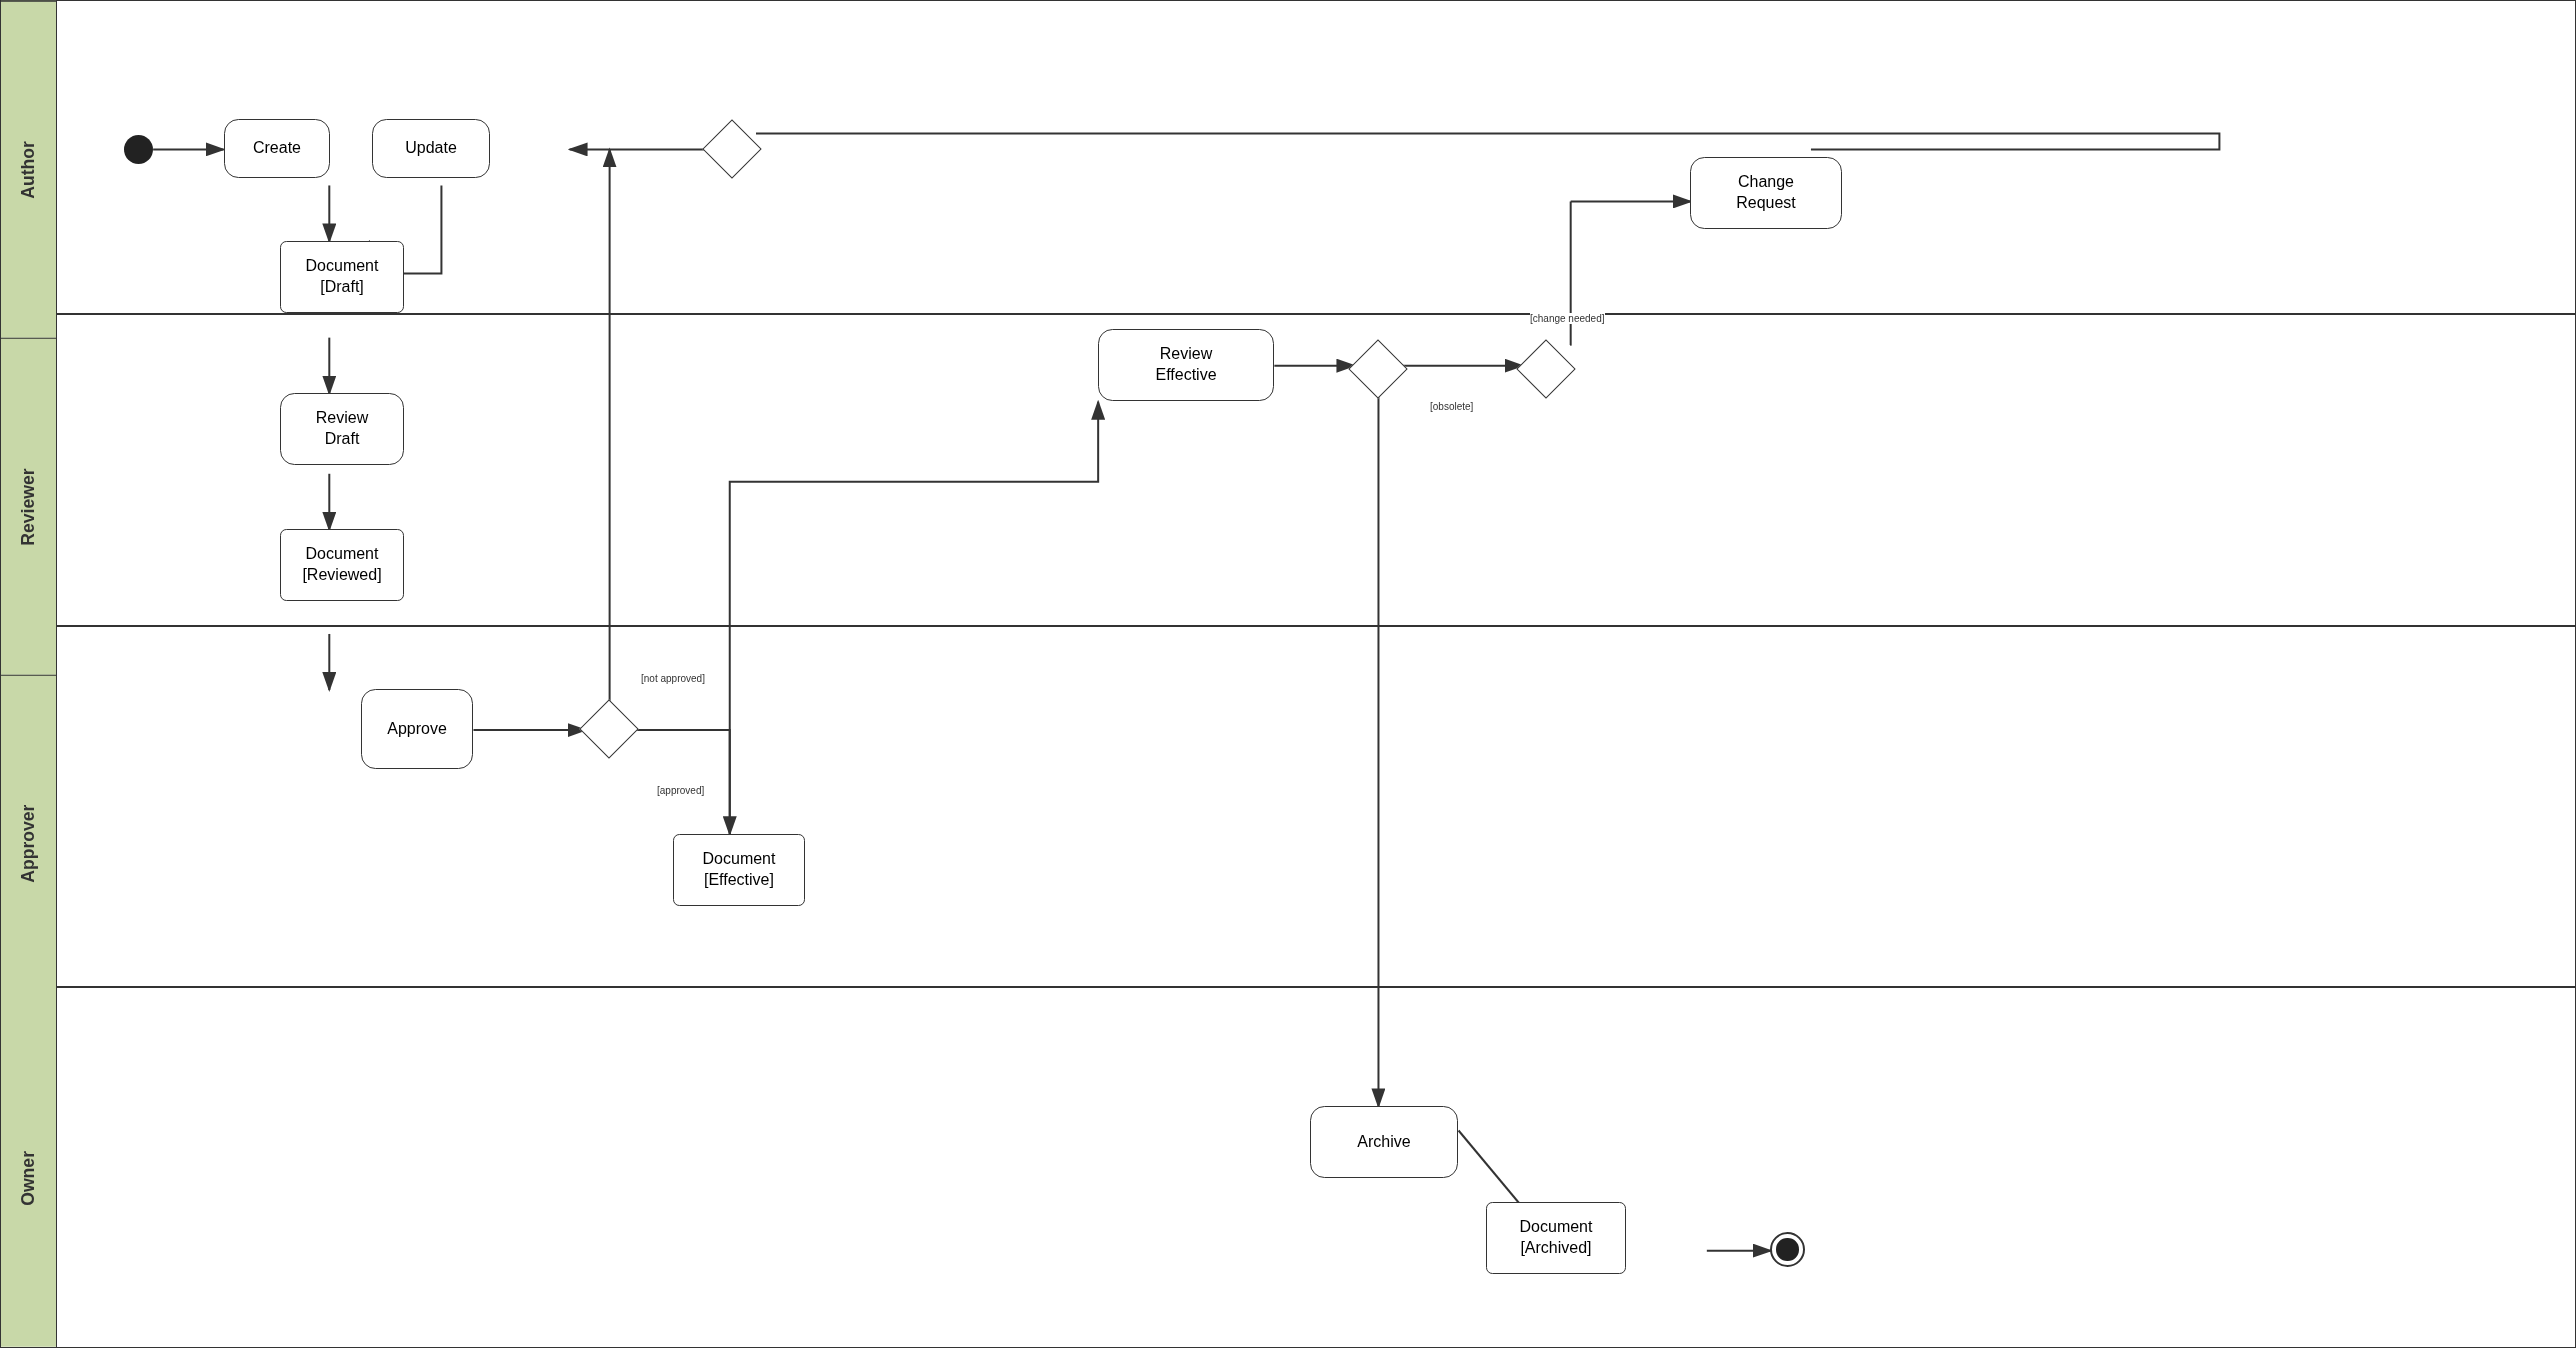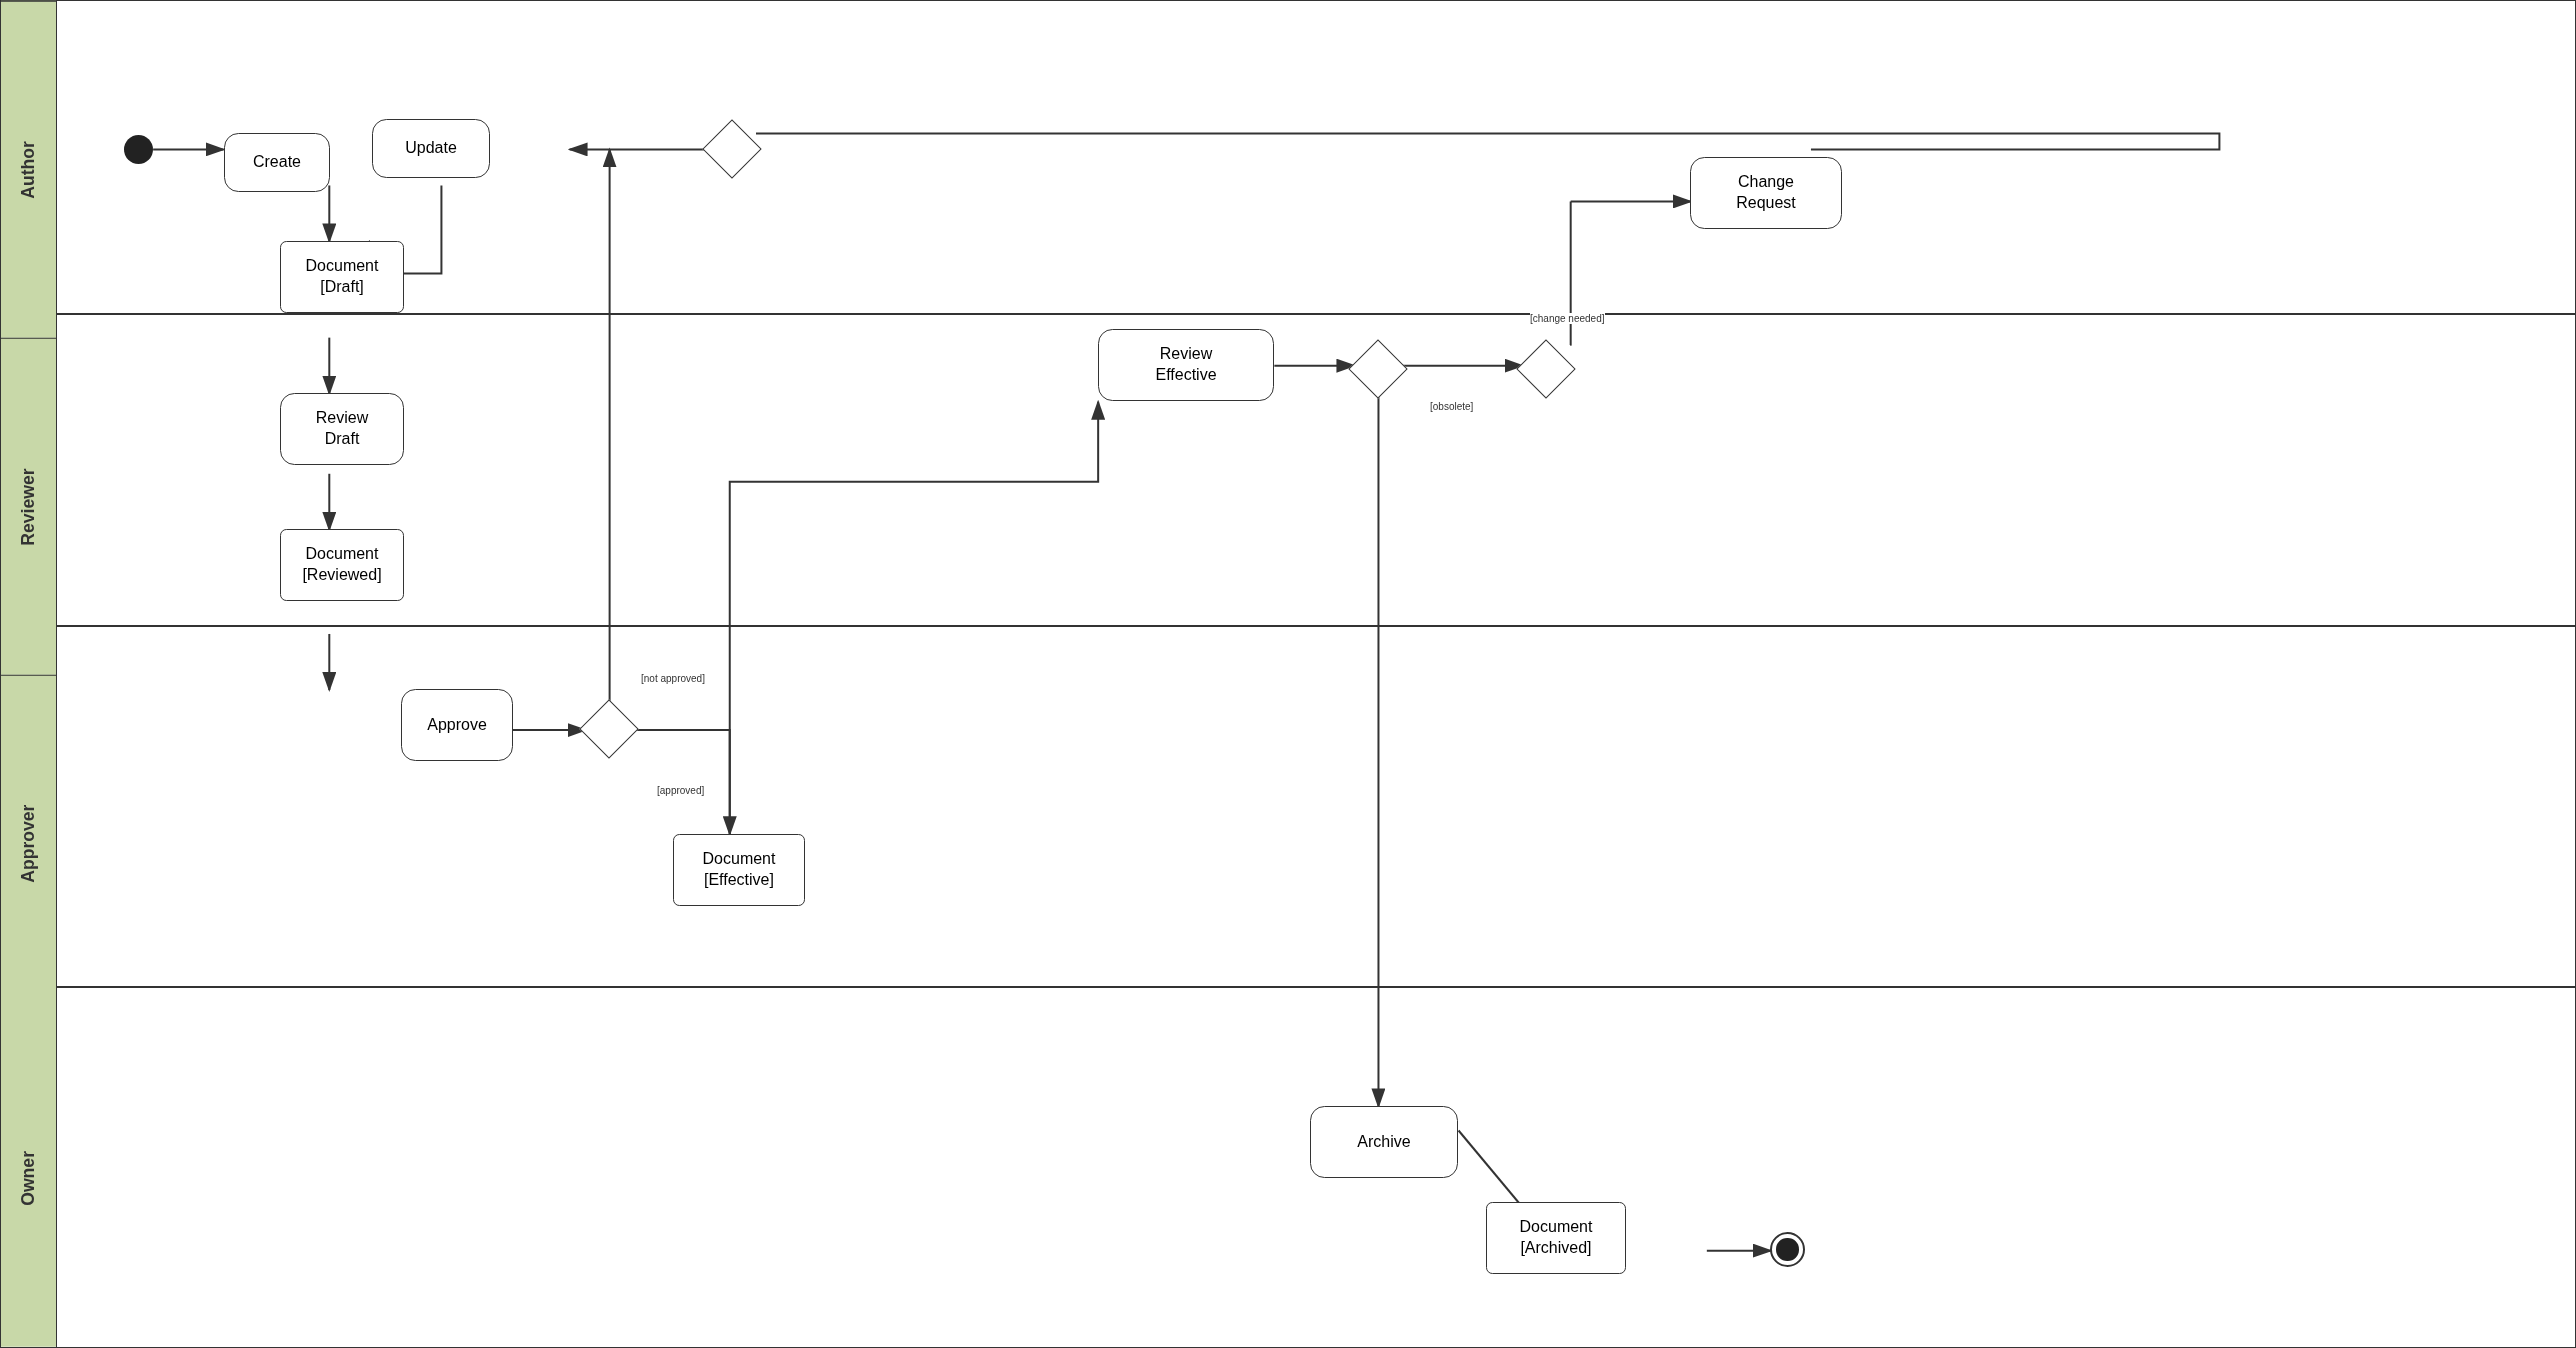--- a/index.html
+++ b/index.html
@@ -188,7 +188,7 @@
 
     <div class="start-node" style="left:67px; top:134px;"></div>
 
-    <div class="node rounded" style="left:167px; top:132px; width:106px; height:59px;">
+    <div class="node rounded" style="left:167px; top:118px; width:106px; height:59px;">
       <span>Create</span>
     </div>
 

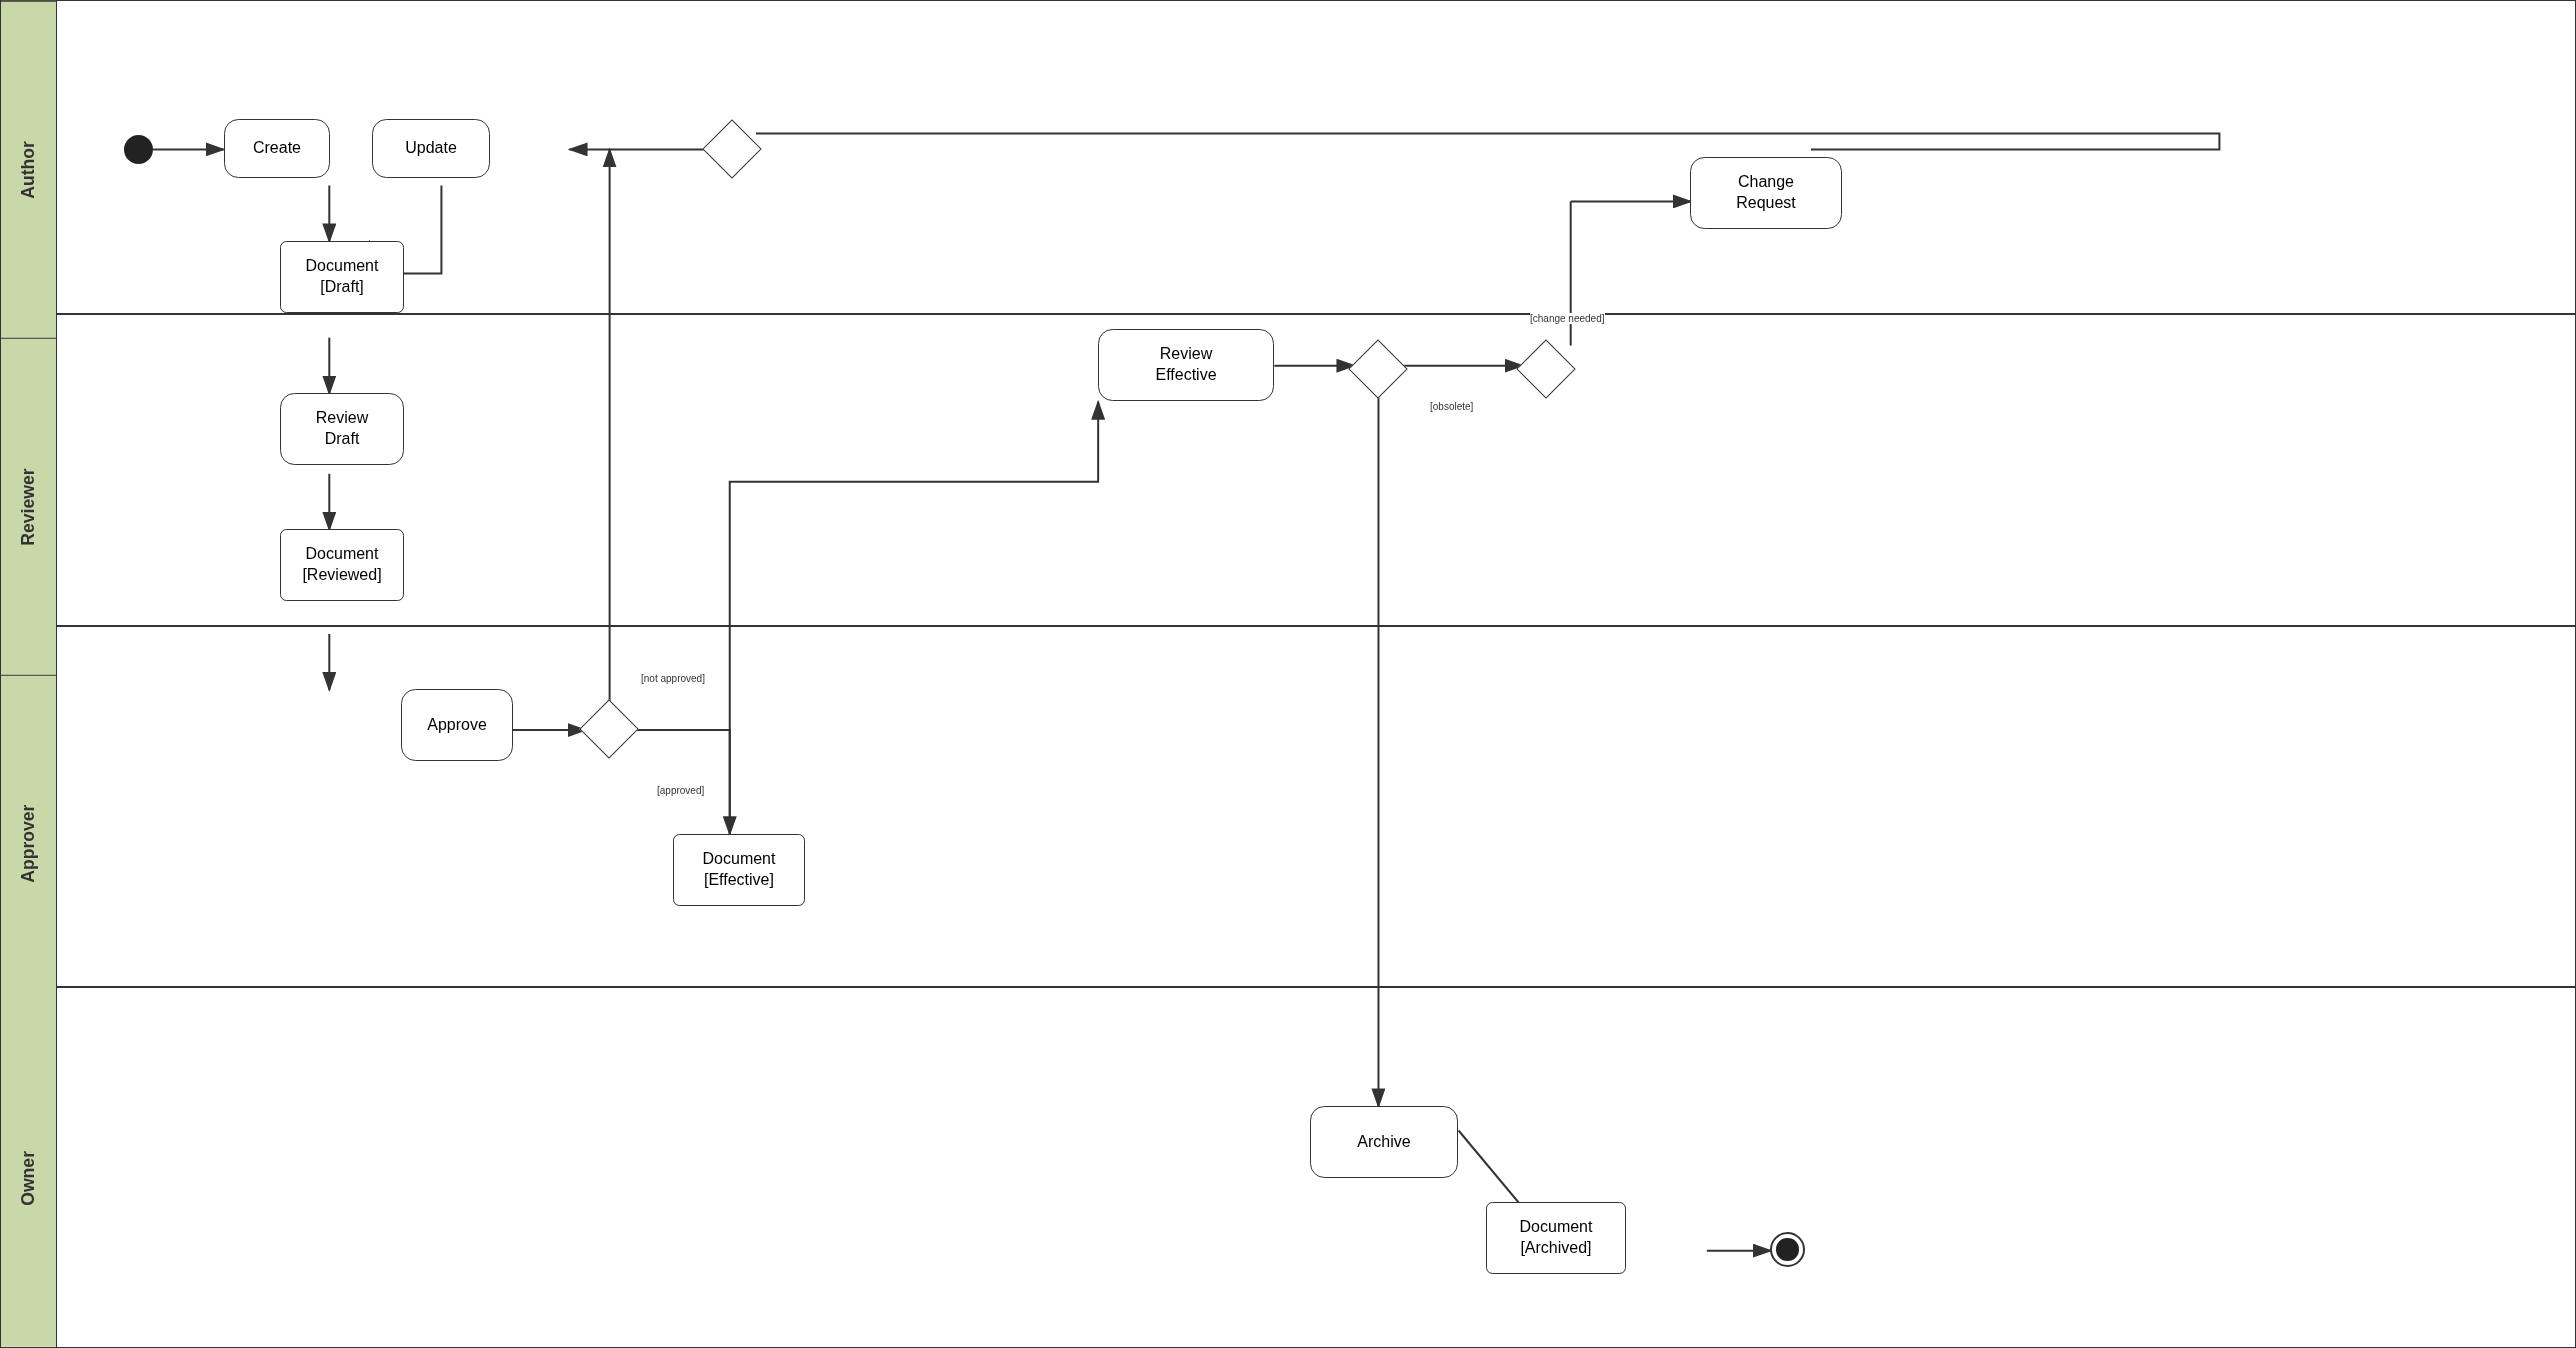--- a/index.html
+++ b/index.html
@@ -228,7 +228,7 @@
       <span>Document<br>[Reviewed]</span>
     </div>
 
-    <div class="node rounded" style="left:304px; top:688px; width:112px; height:72px;margin-left:40px;">
+    <div class="node rounded" style="left:304px; top:688px; width:112px; height:80px;">
       <span>Approve</span>
     </div>
 

